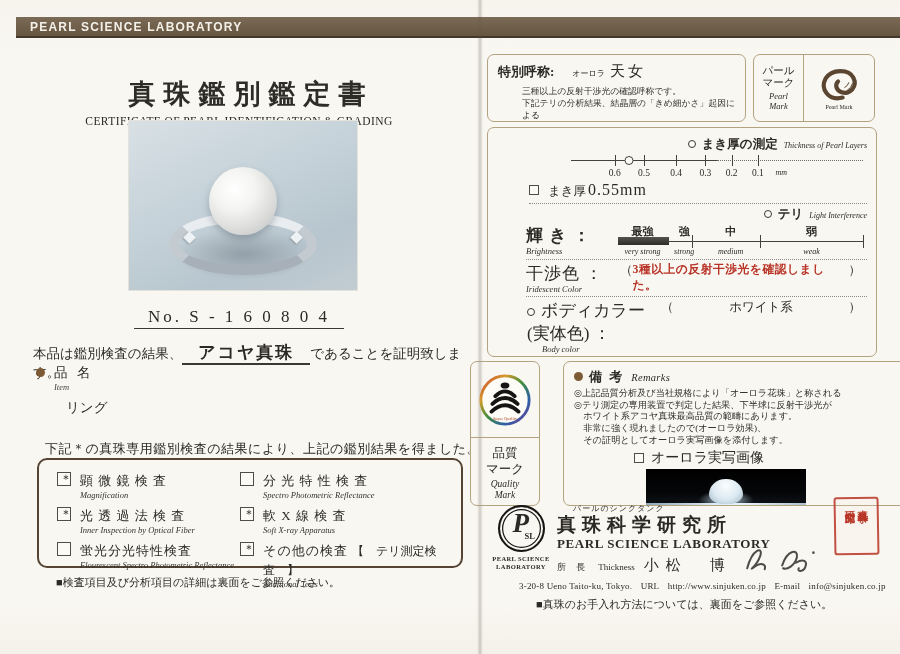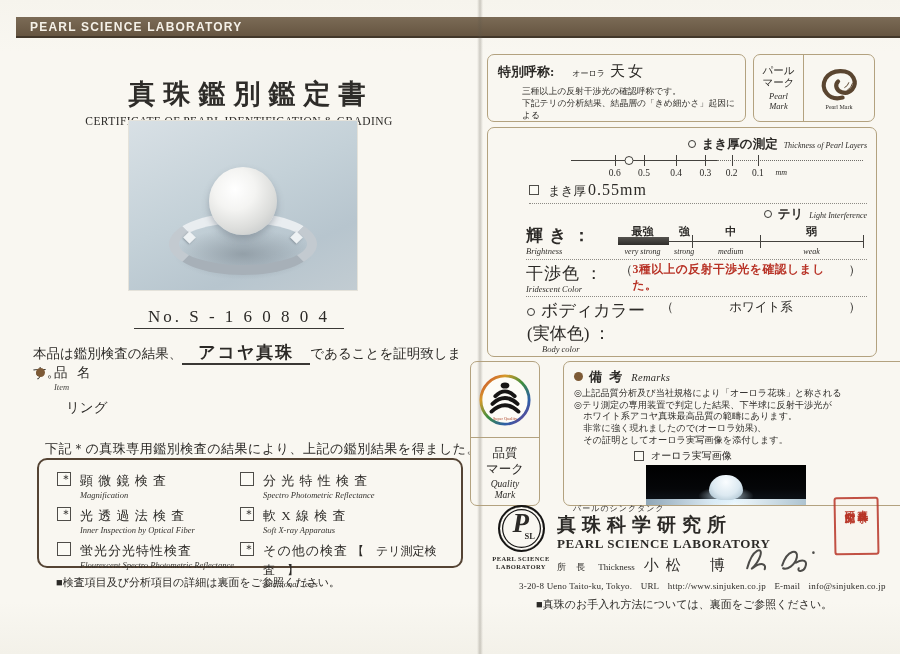--- a/index.html
+++ b/index.html
@@ -109,7 +109,7 @@
   .rm-box { left:563px; top:361px; width:346px; height:145px; padding:6px 8px 0 10px; overflow:hidden; }
   .rm-title { font-size:13px; font-weight:bold; letter-spacing:2px; }
   .rm-lines { font-size:9.2px; line-height:1.27; margin-top:2px; color:#2e2c29; }
-  .rm-photo-label { font-size:10px; margin:3px 0 2px 60px; display:flex; align-items:center; }
+  .rm-photo-label { font-size:14px; margin:3px 0 2px 60px; display:flex; align-items:center; }
   .aurora { position:relative; margin-left:72px; width:160px; height:43px; overflow:hidden;
     background:linear-gradient(#000 0%,#050608 55%,#0b0f14 75%); }
   .au-band { position:absolute; left:0; bottom:0; width:100%; height:9px;

